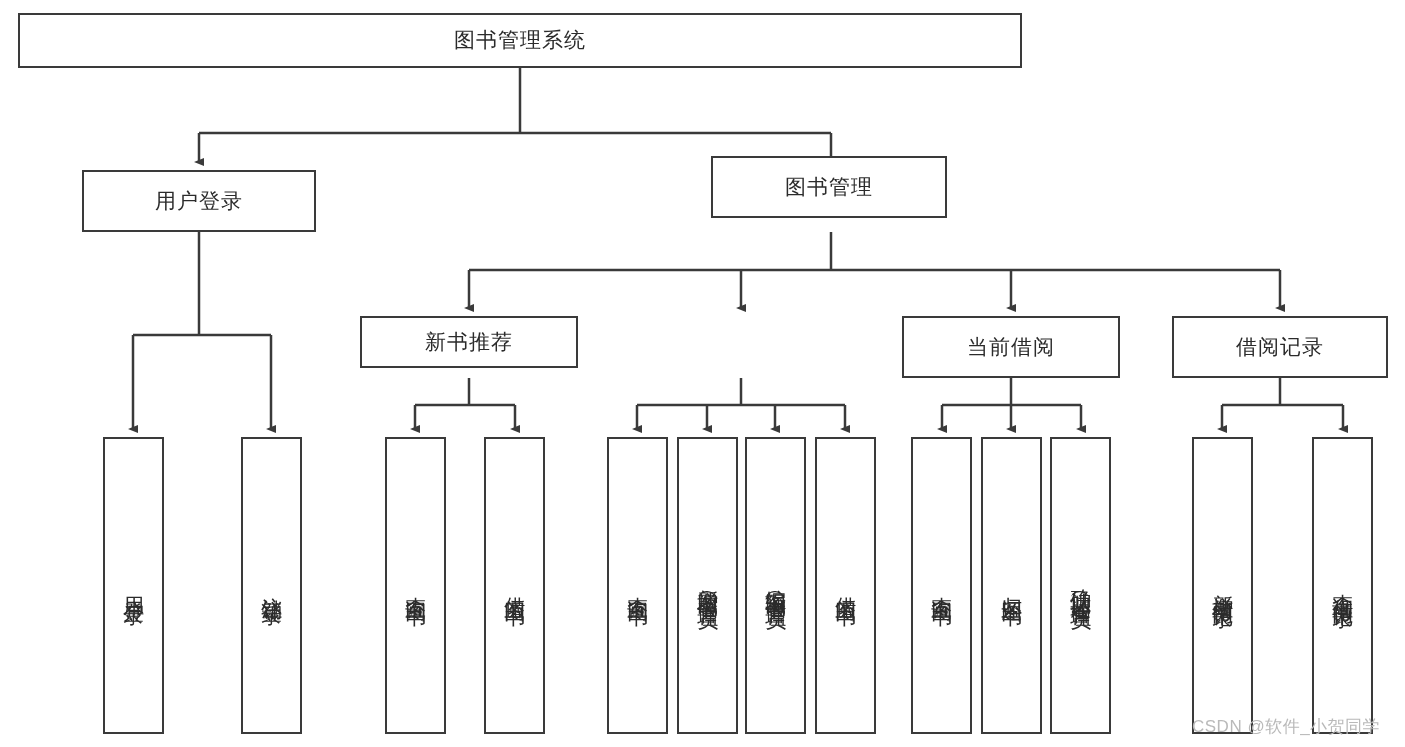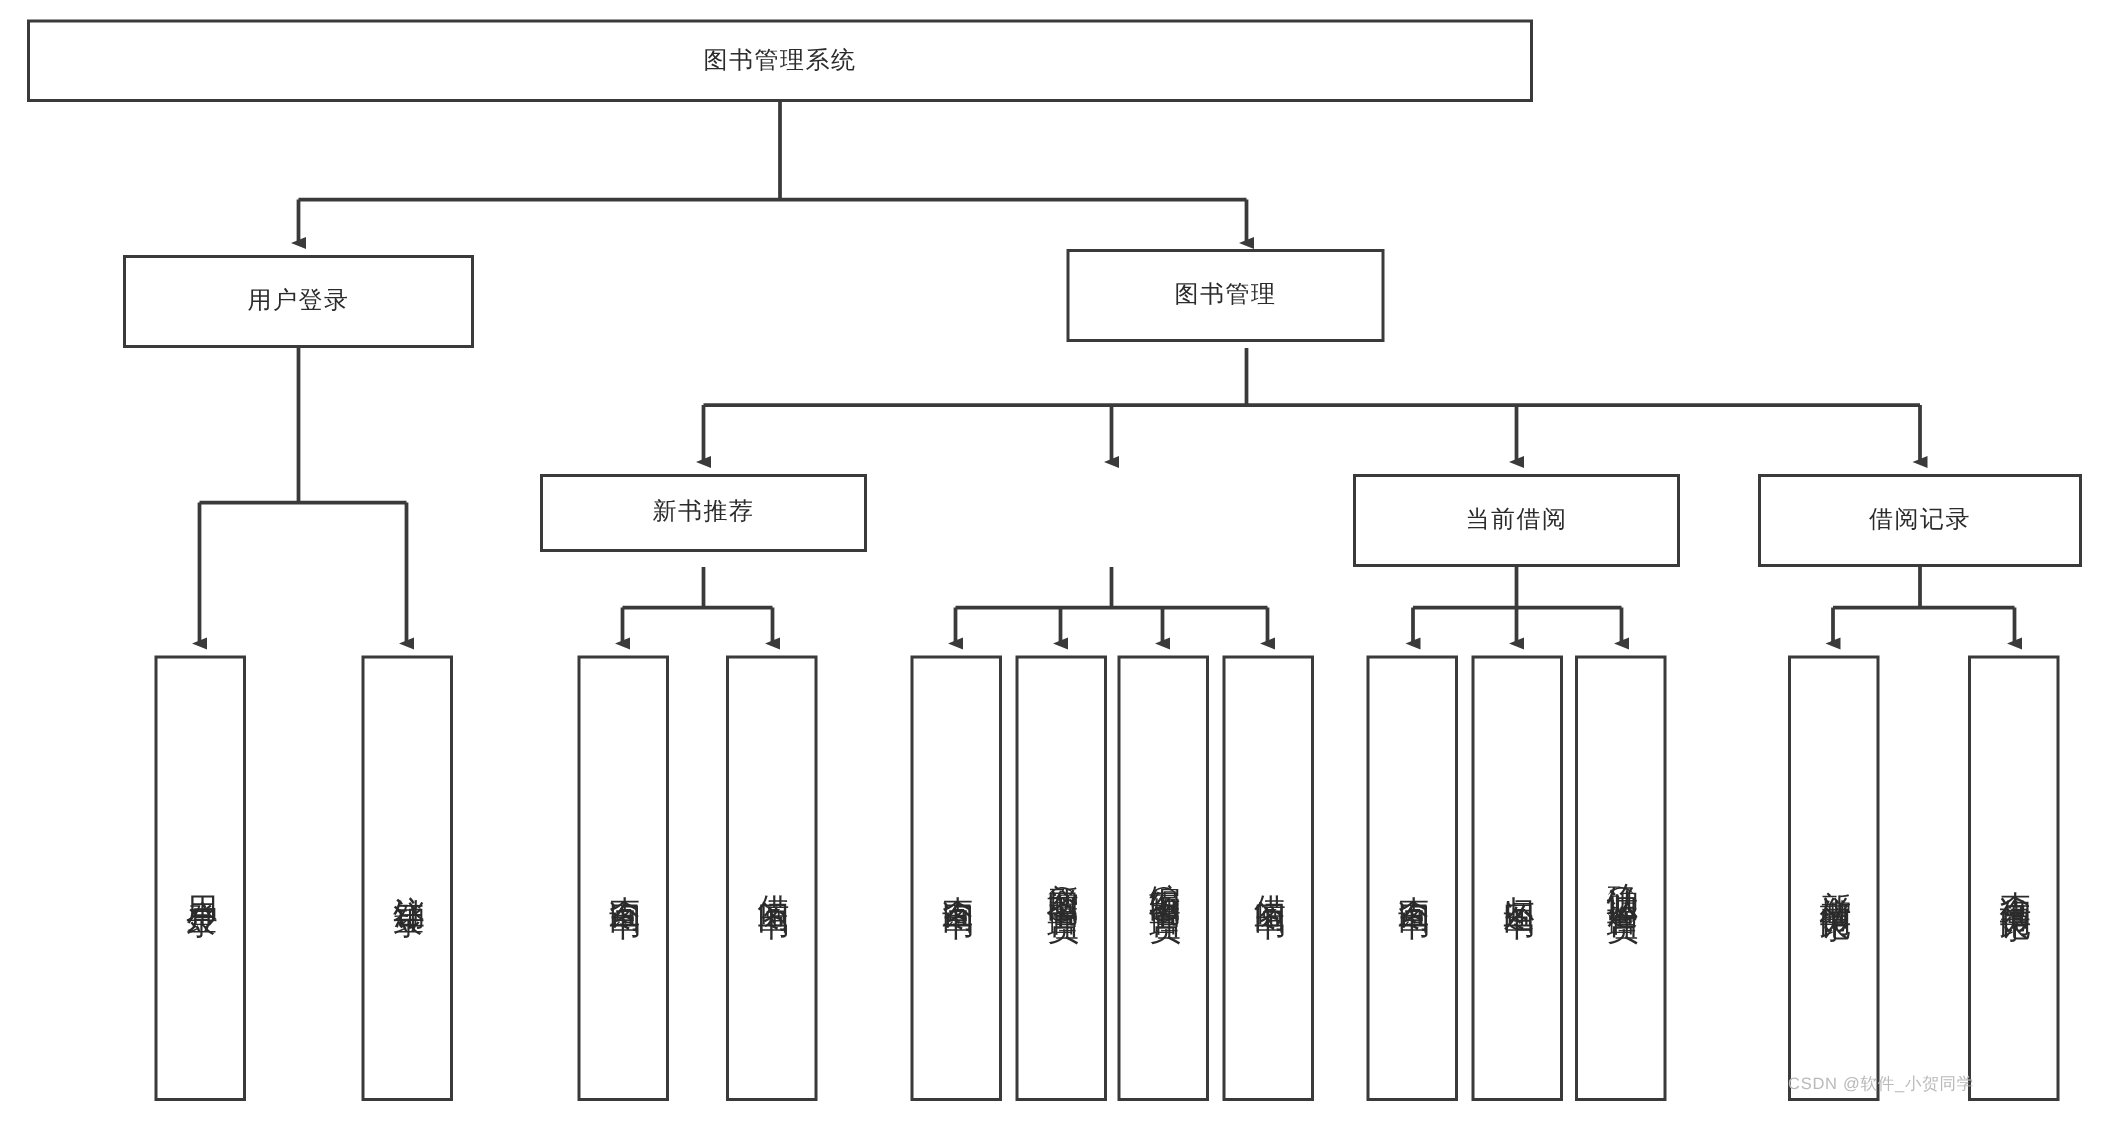--- a/index.html
+++ b/index.html
@@ -36,7 +36,7 @@
     color: #2b2b2b;
   }
   .node .label {
-    font-size: 16px;
+    font-size: 21px;
     line-height: 1.25;
     letter-spacing: 1px;
     white-space: nowrap;

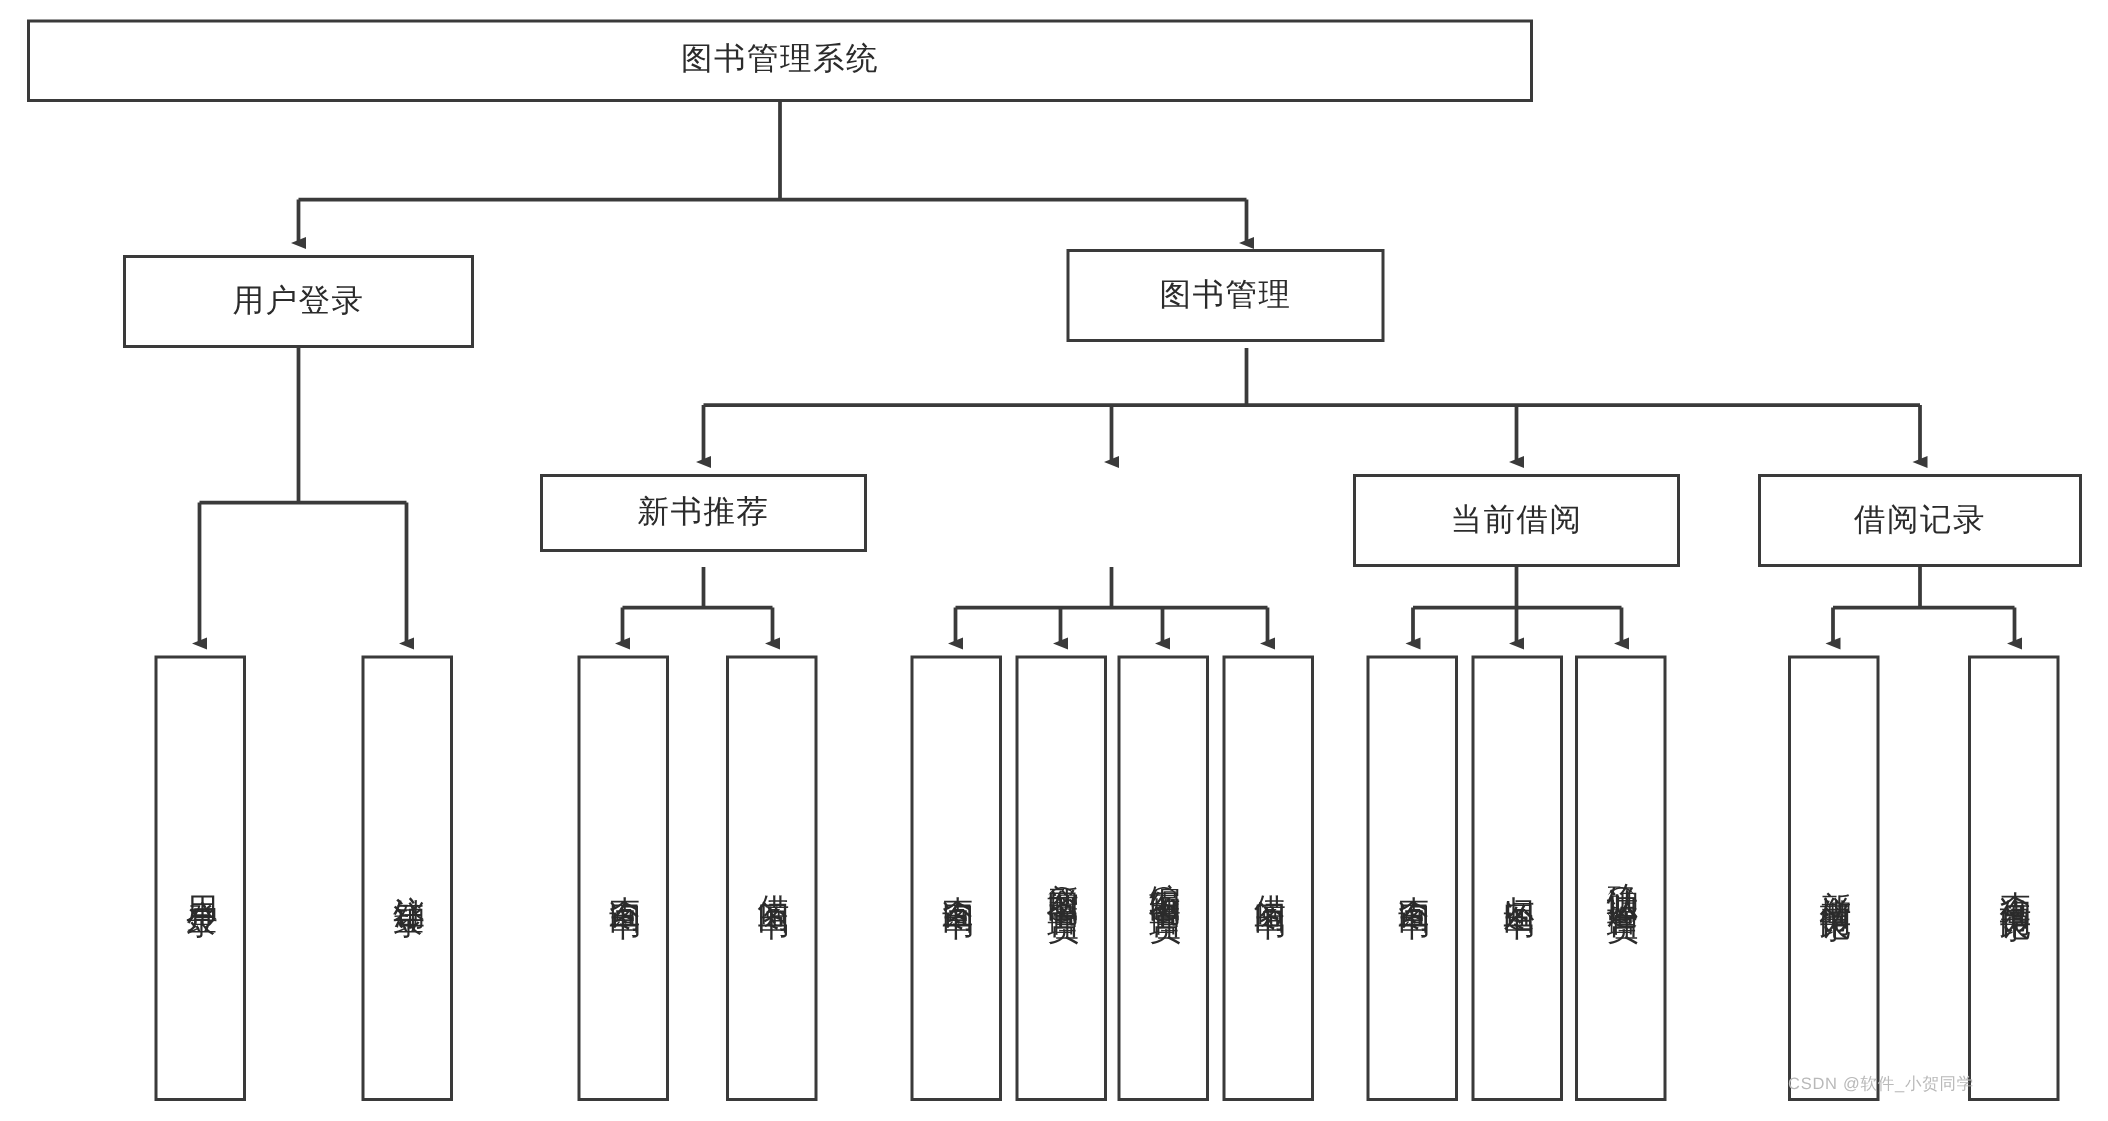--- a/index.html
+++ b/index.html
@@ -125,7 +125,7 @@
     <span class="label">用户登录</span>
   </div>
 
-  <div class="node" style="left:711px; top:166px; width:212px; height:62px;">
+  <div class="node" style="left:711px; top:156px; width:236px; height:62px;">
     <span class="label">图书管理</span>
   </div>
 

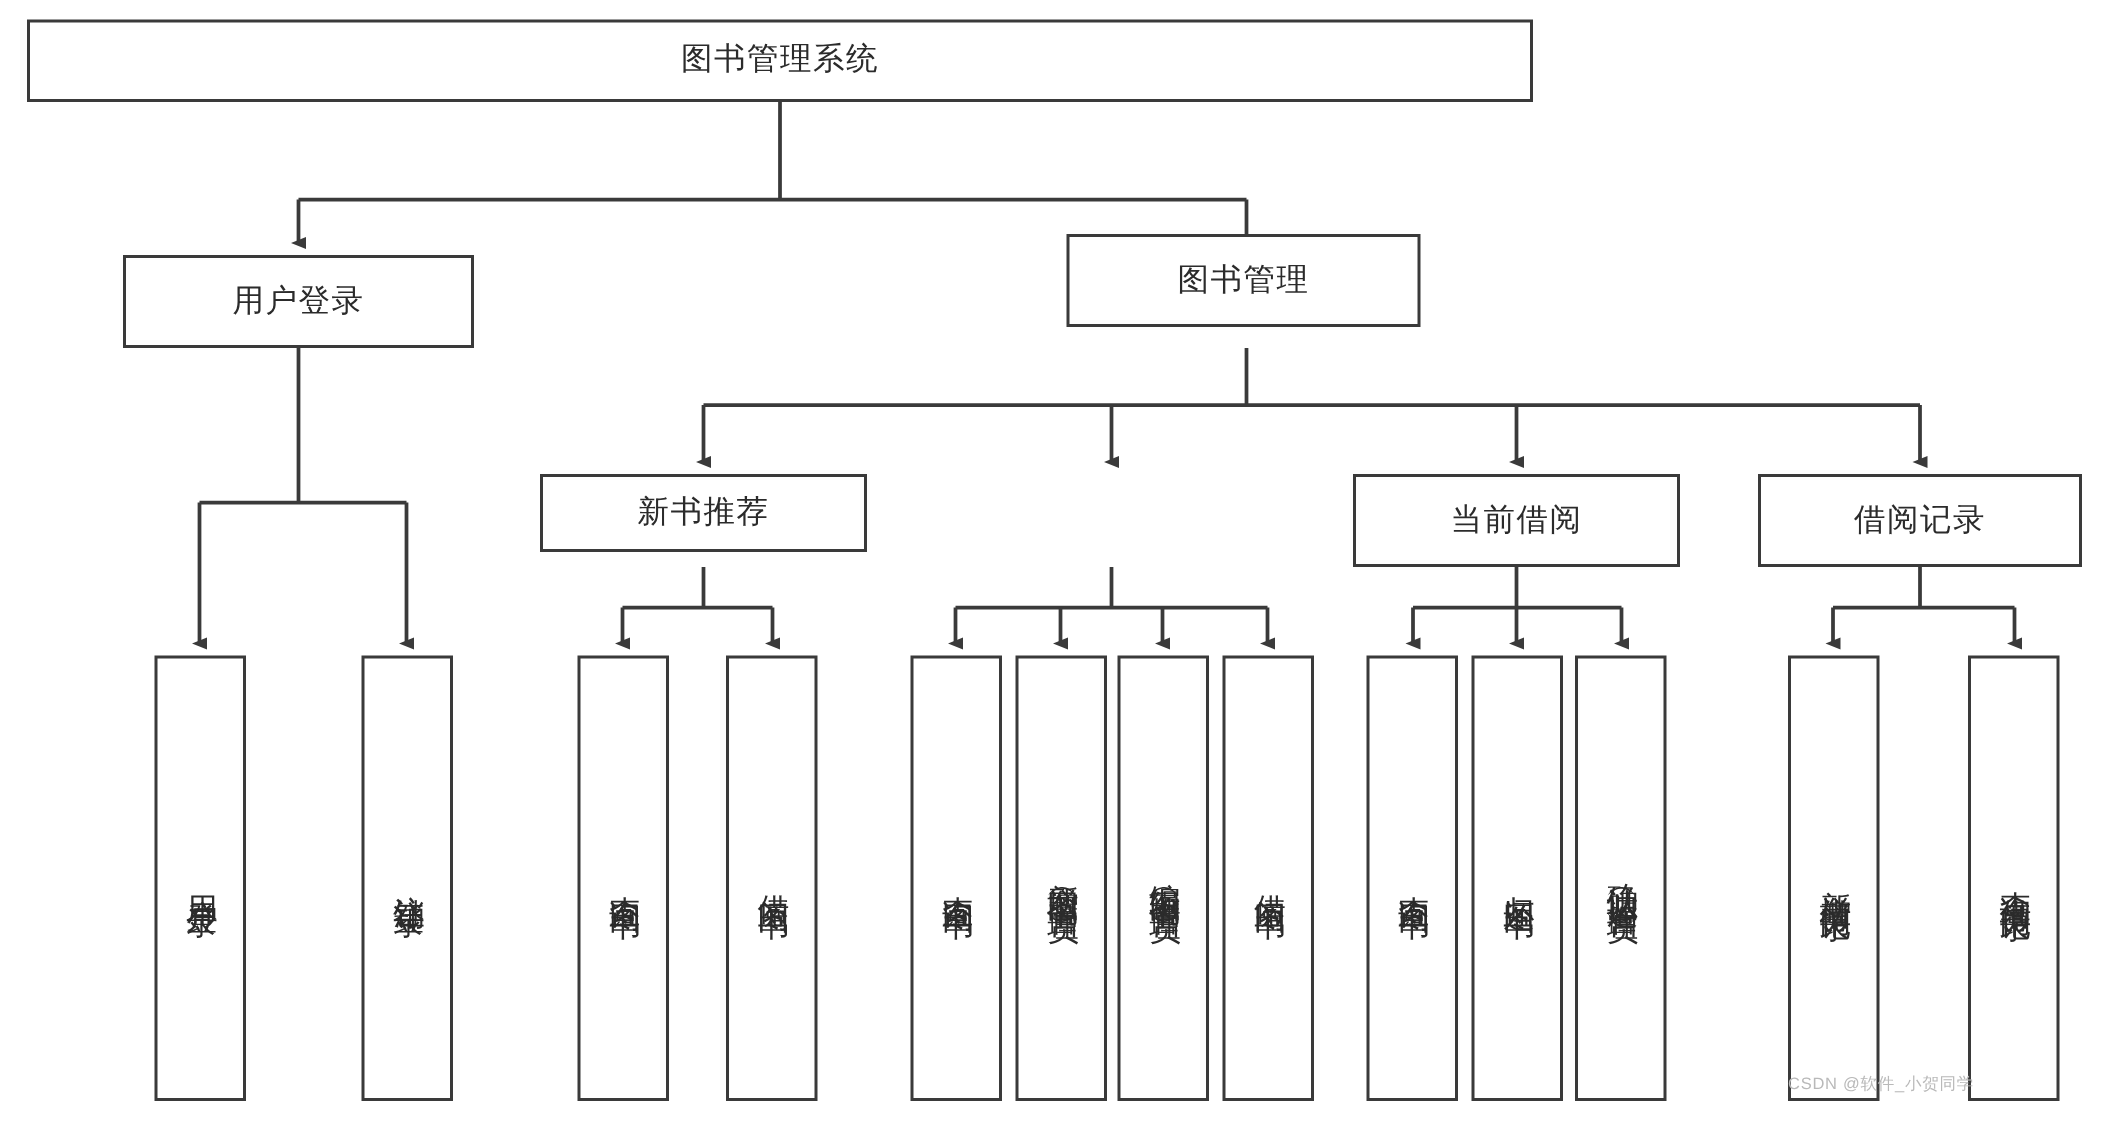--- a/index.html
+++ b/index.html
@@ -56,7 +56,7 @@
   }
   .watermark {
     position: absolute;
-    font-size: 11px;
+    font-size: 17px;
     color: #b9b9b9;
     letter-spacing: 0.5px;
     white-space: nowrap;

